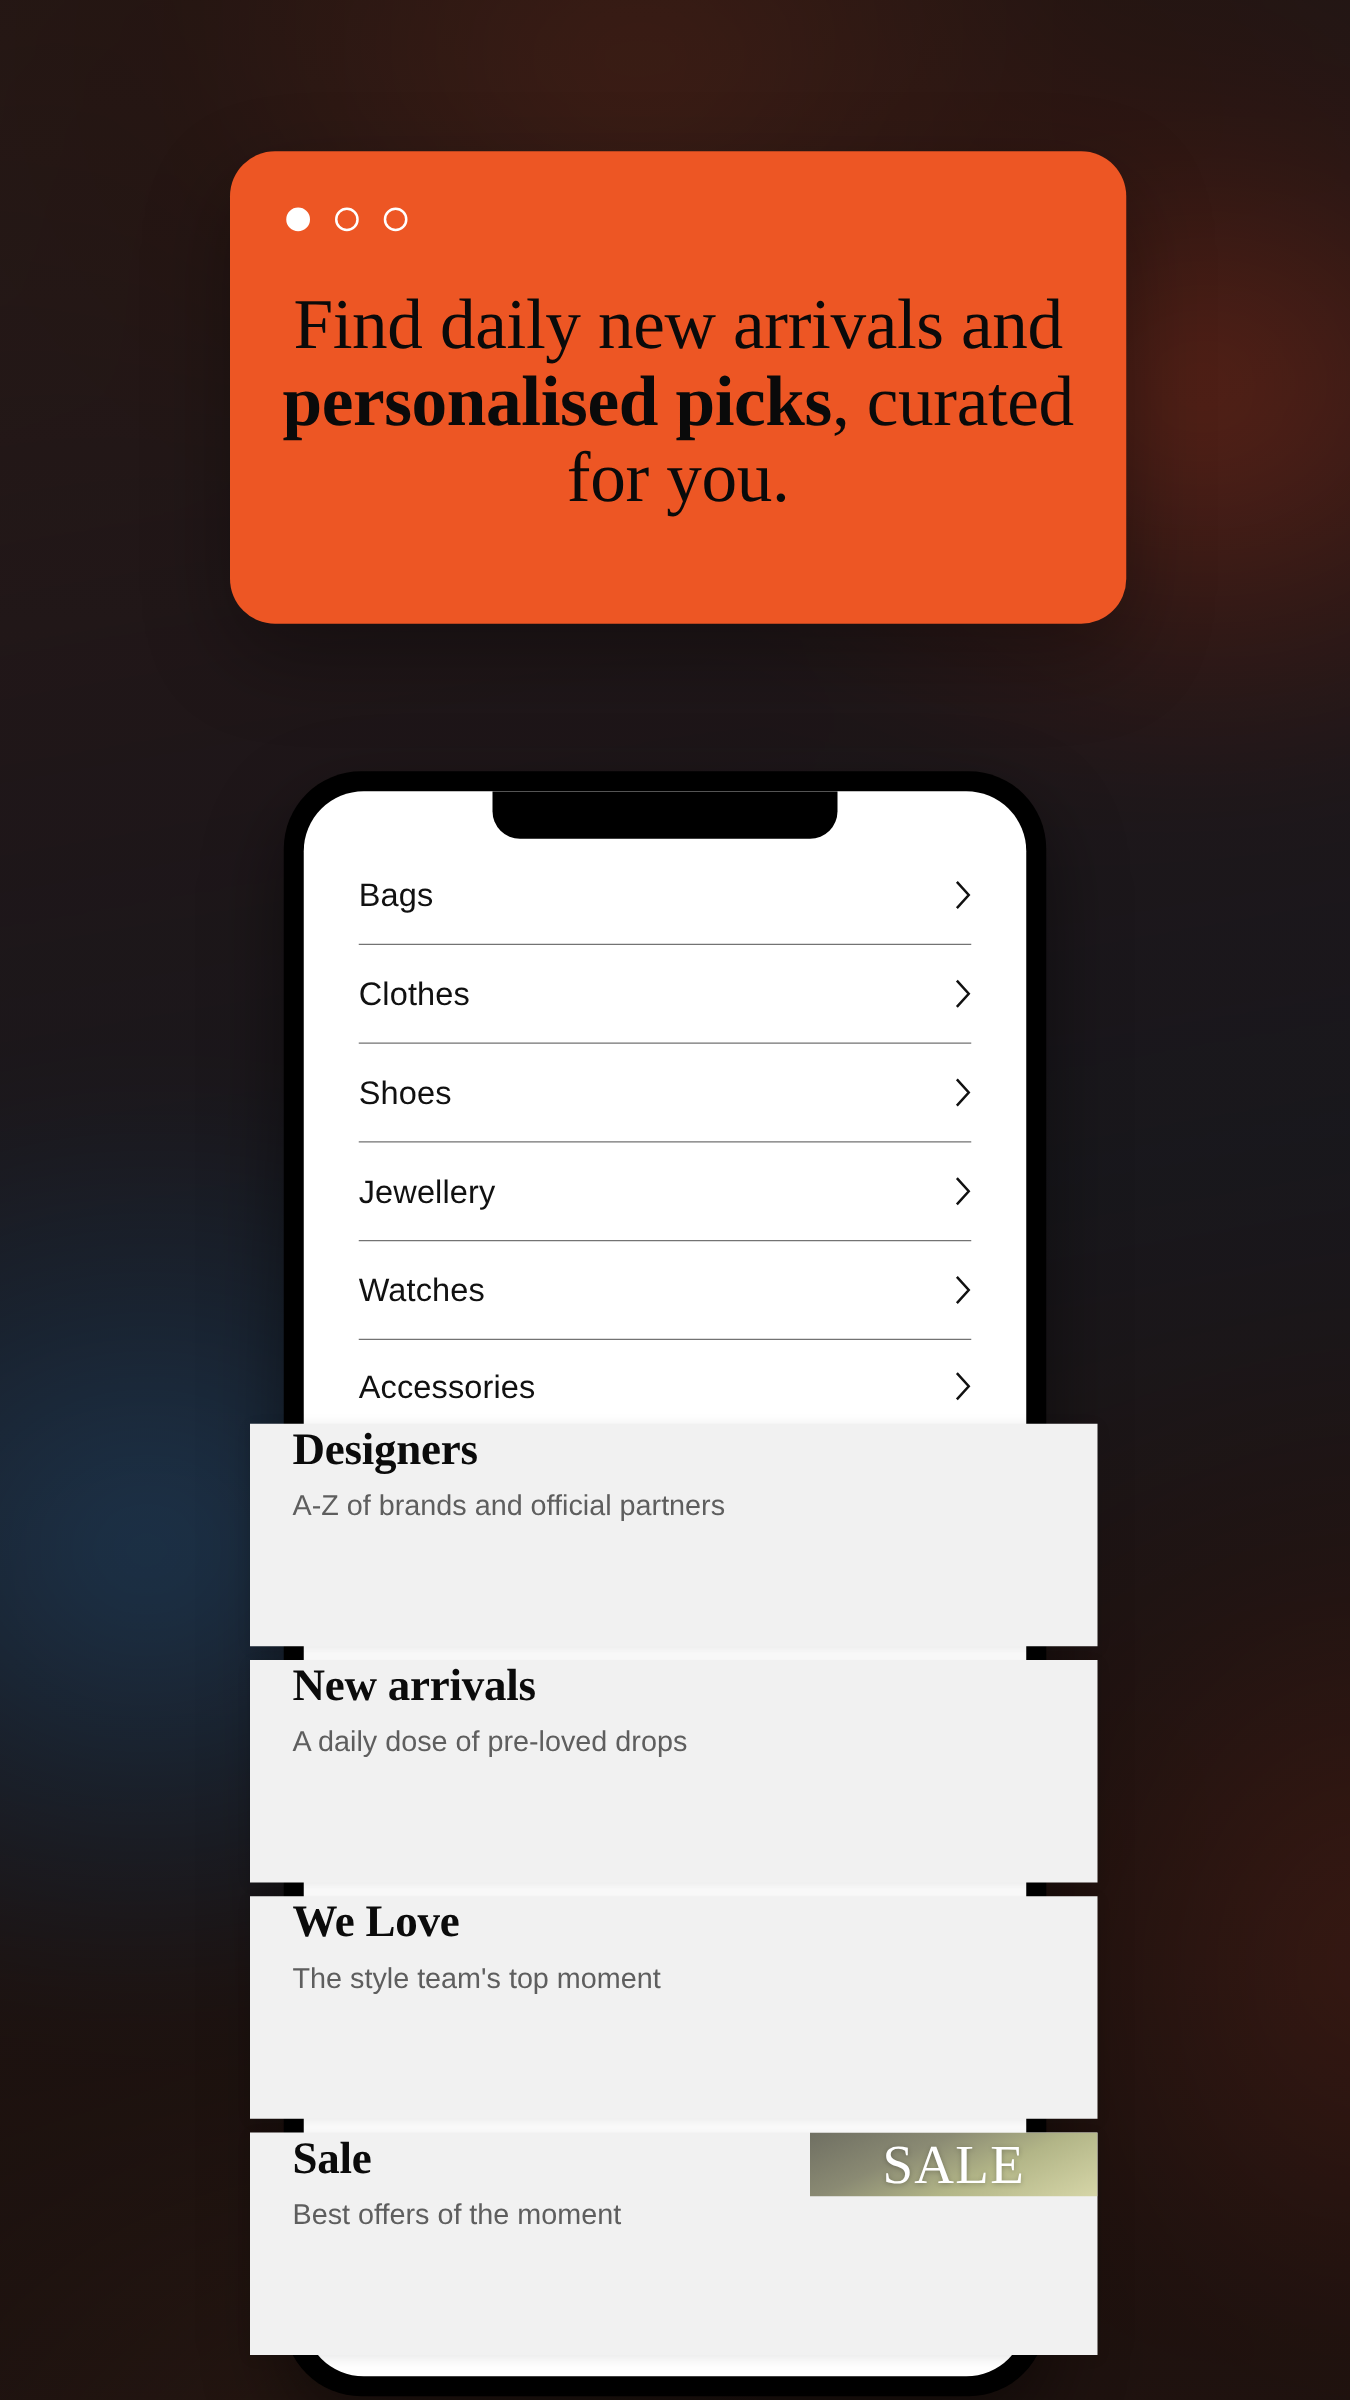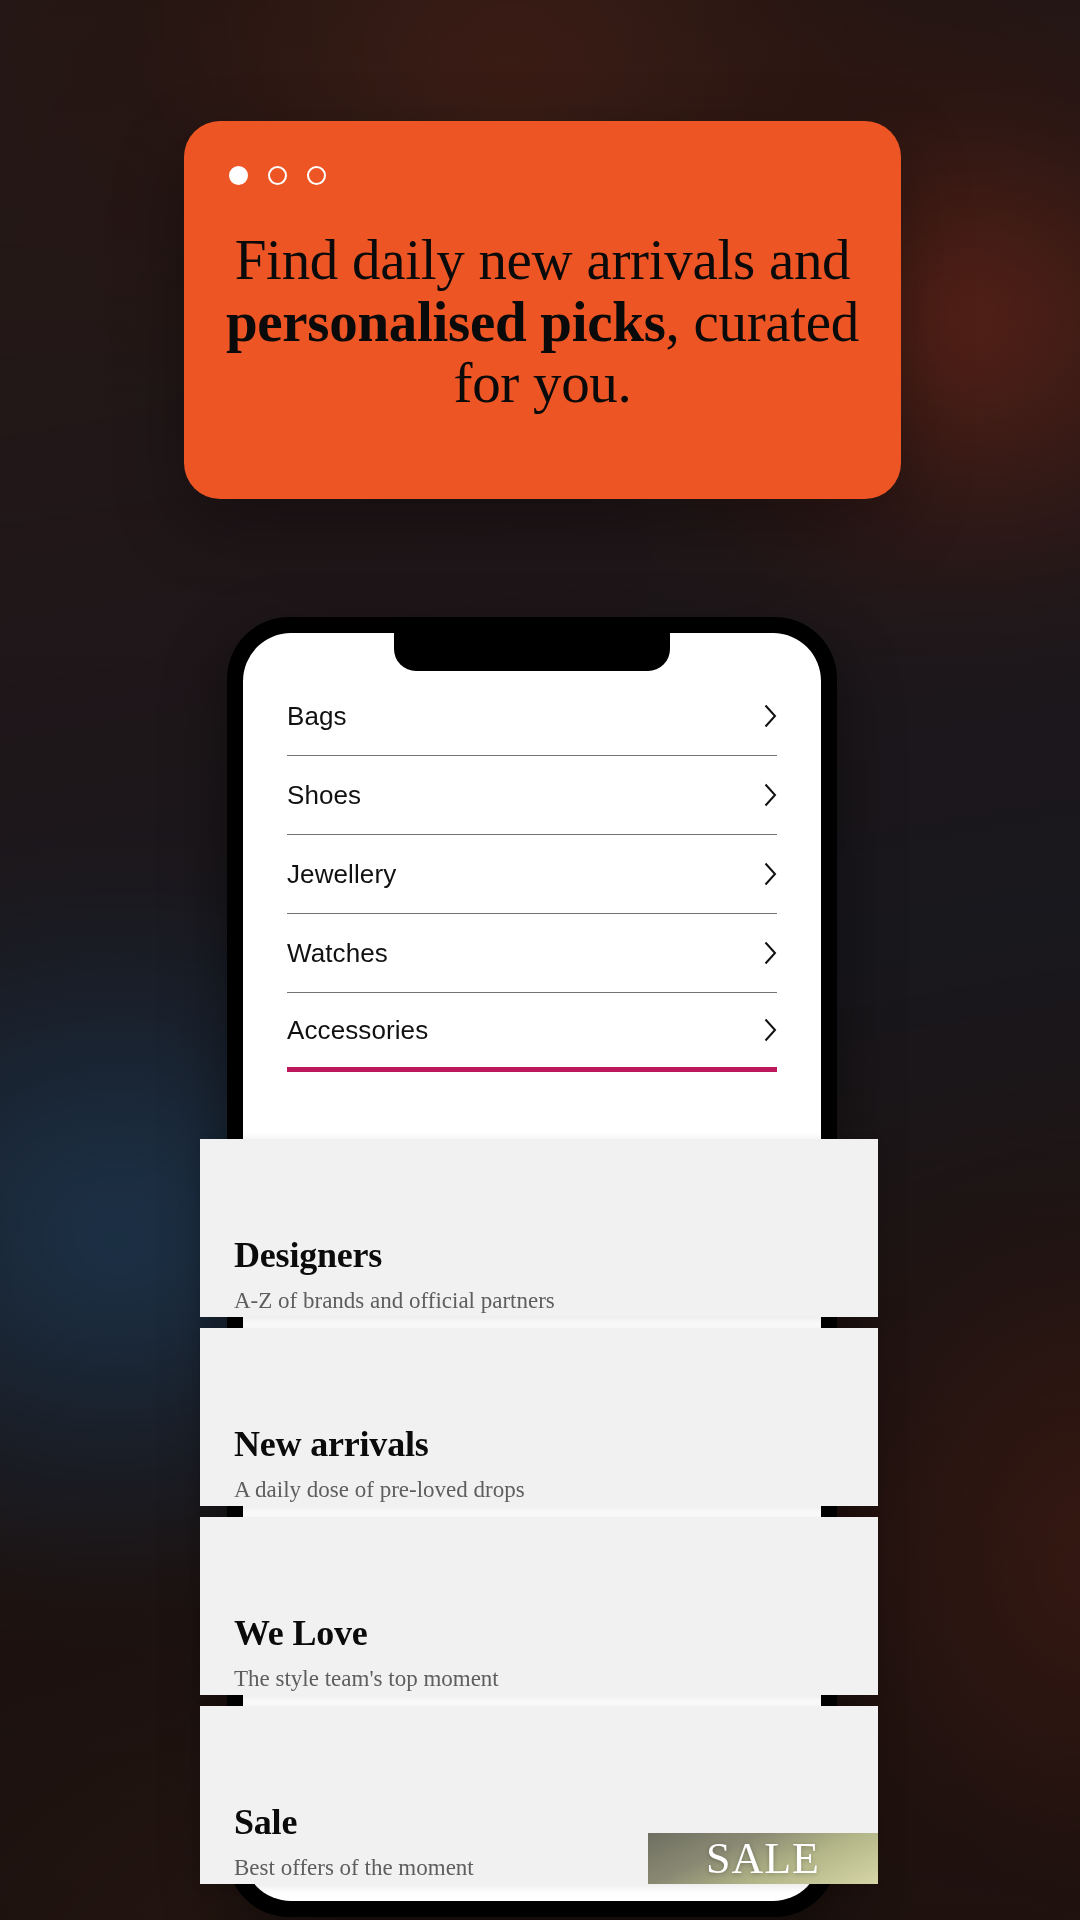--- a/index.html
+++ b/index.html
@@ -368,6 +368,14 @@
           </span>
         </div>
 
+        <div class="cat-row">
+          <span class="cat-label">Clothes</span>
+          <span class="chev">
+            <svg width="13" height="24" viewBox="0 0 13 24">
+                <path d="M1.5 1.5 L11 12 L1.5 22.5" fill="none" stroke="#111" stroke-width="2"></path>
+              </svg>
+          </span>
+        </div>
 
         <div class="cat-row">
           <span class="cat-label">Shoes</span>

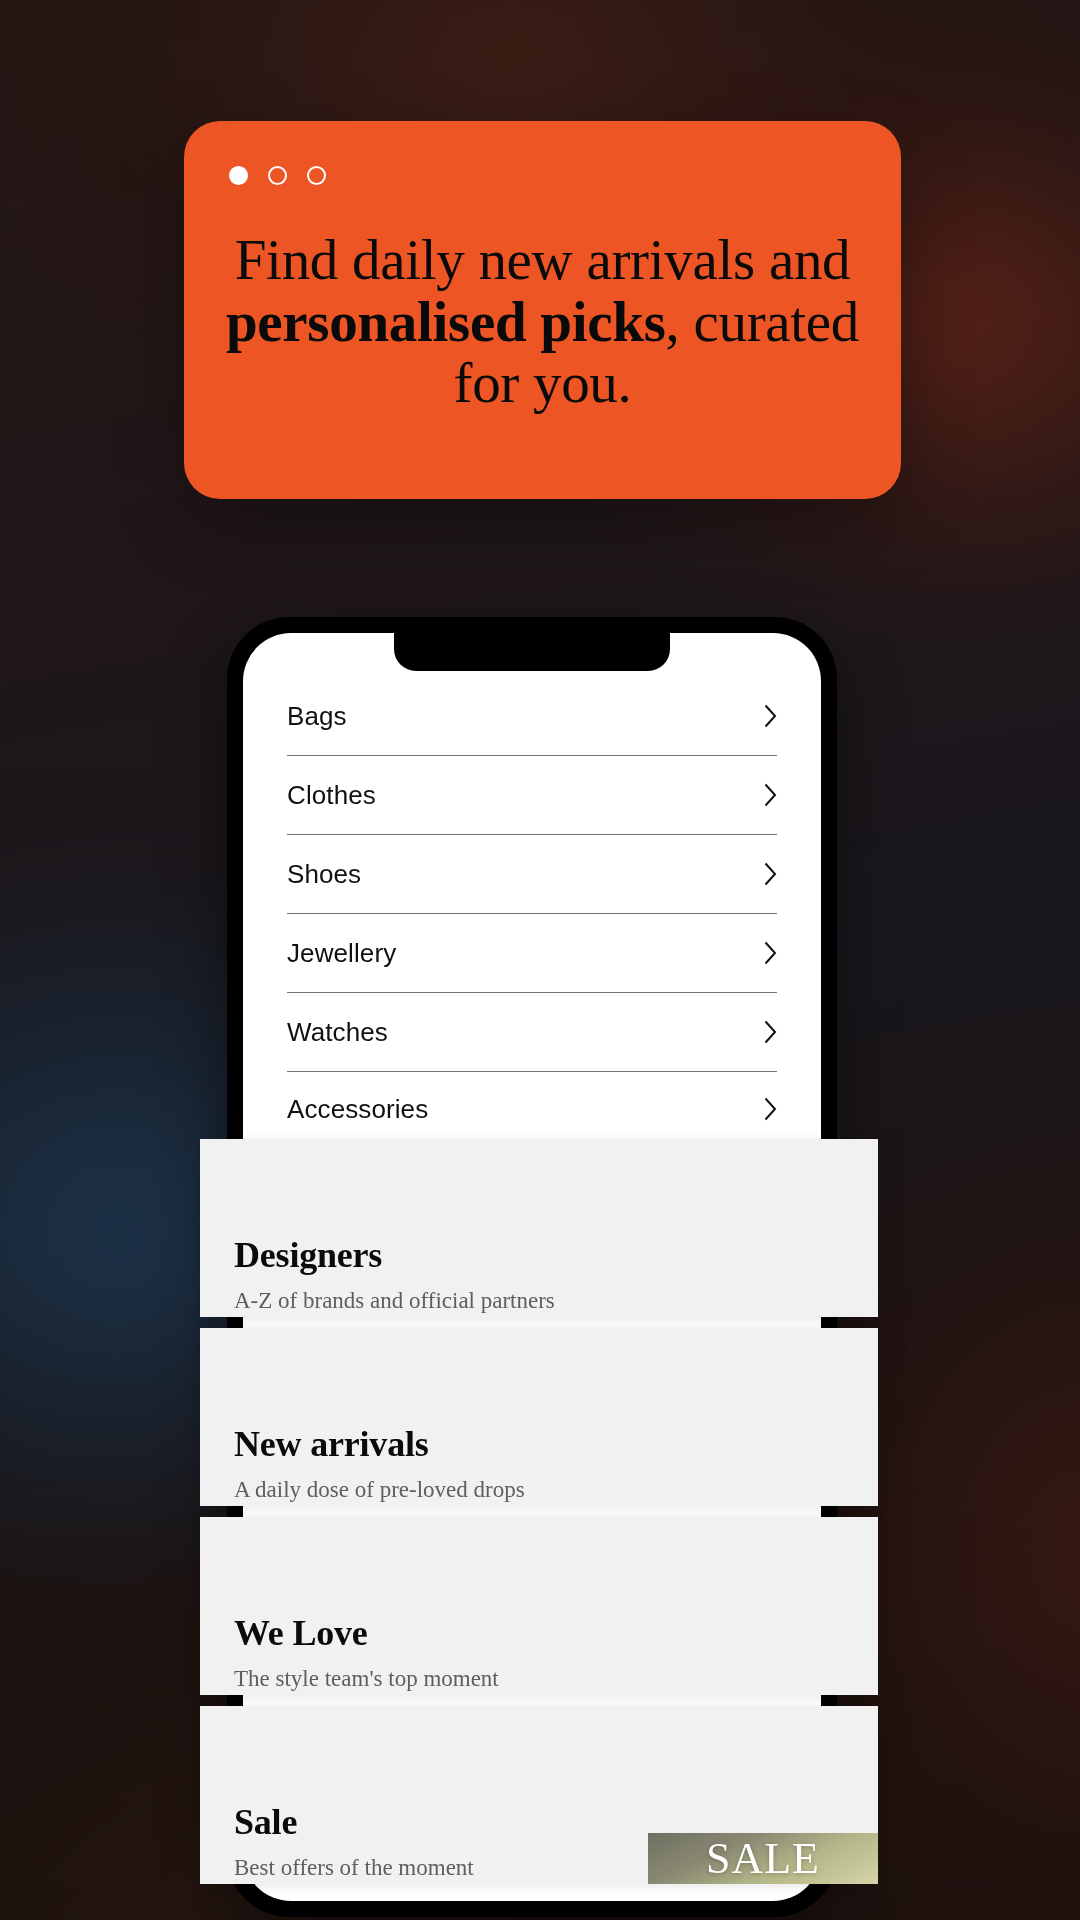--- a/index.html
+++ b/index.html
@@ -155,7 +155,7 @@
   .feature-card {
     position: relative;
     display: flex;
-    align-items: flex-end;
+    align-items: flex-start;
     background: #f1f1f1;
     height: 178px;
     margin-bottom: 11px;

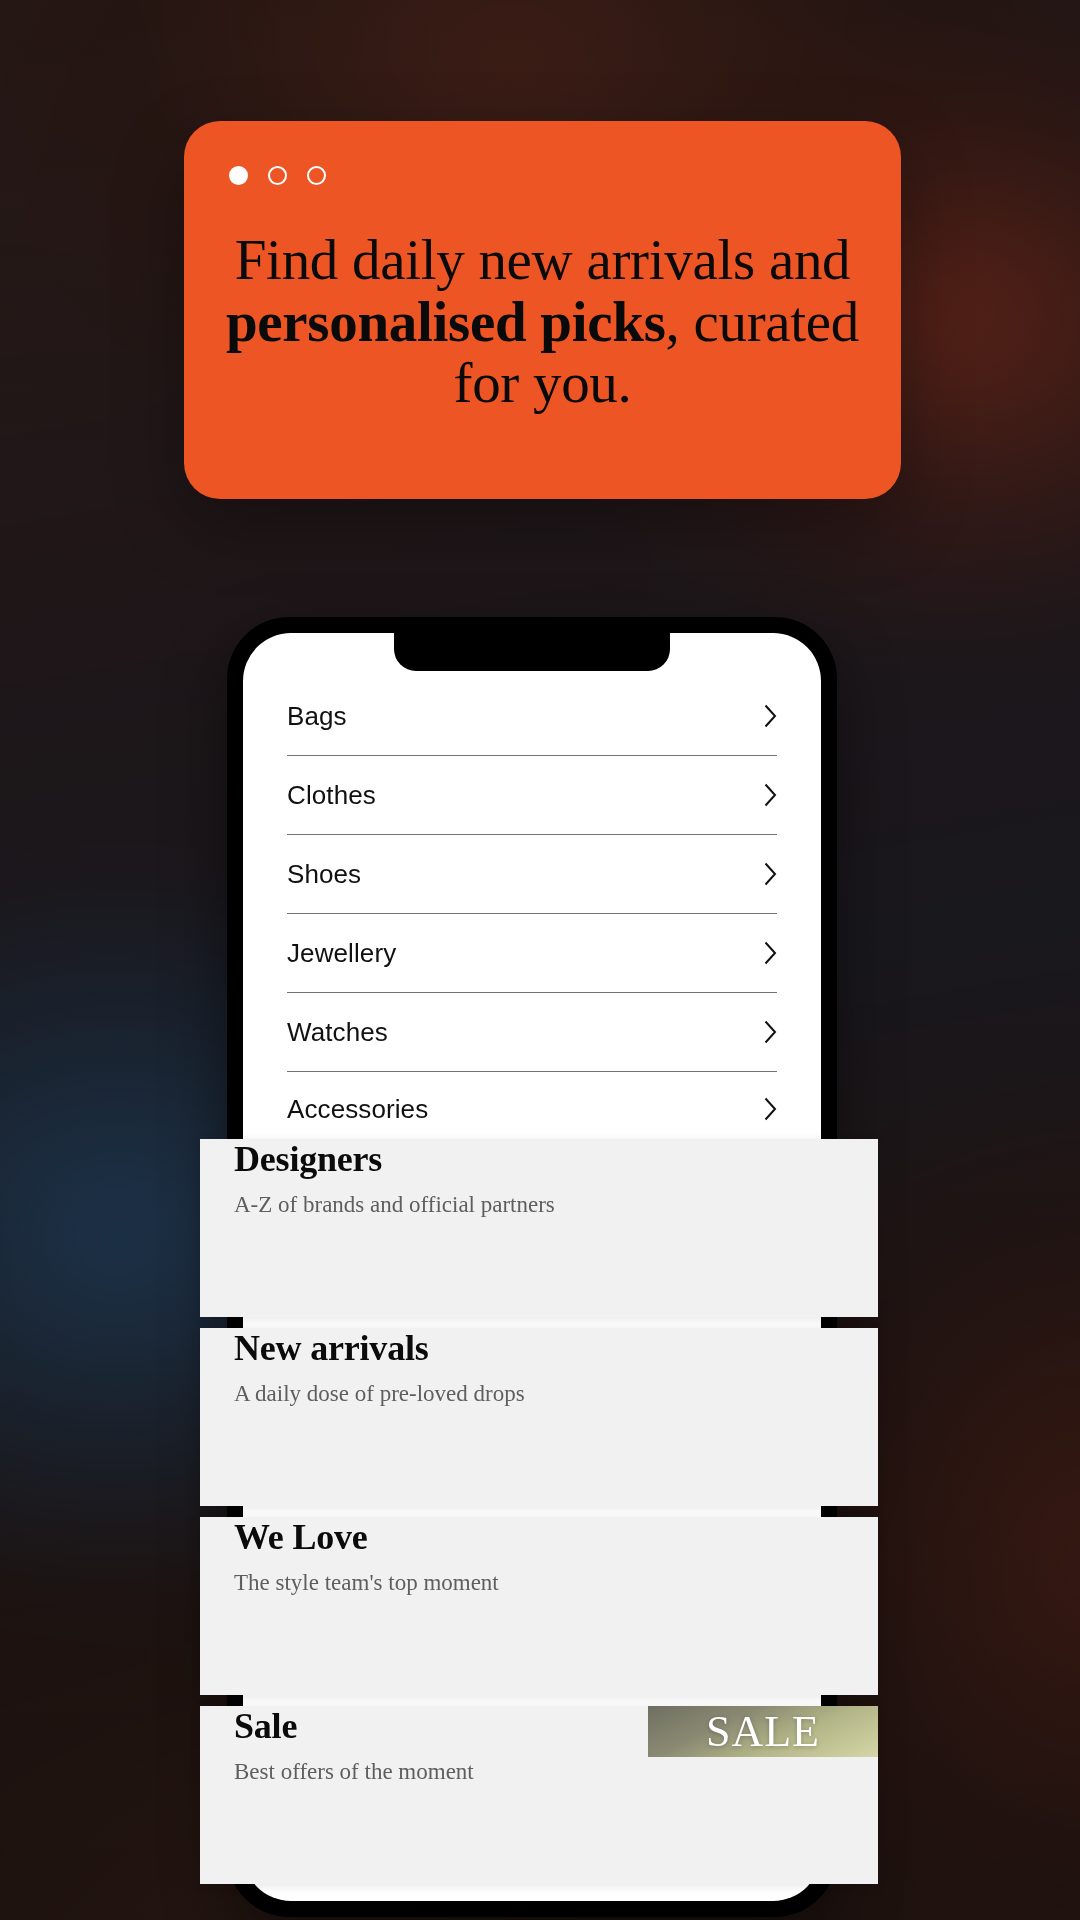--- a/index.html
+++ b/index.html
@@ -179,7 +179,7 @@
   }
   .feature-sub {
     margin-top: 10px;
-    font-family: Liberation Serif, serif;
+    font-family: Liberation Sans, sans-serif;
     font-size: 23px;
     color: #5e5e5e;
     line-height: 1.38;

